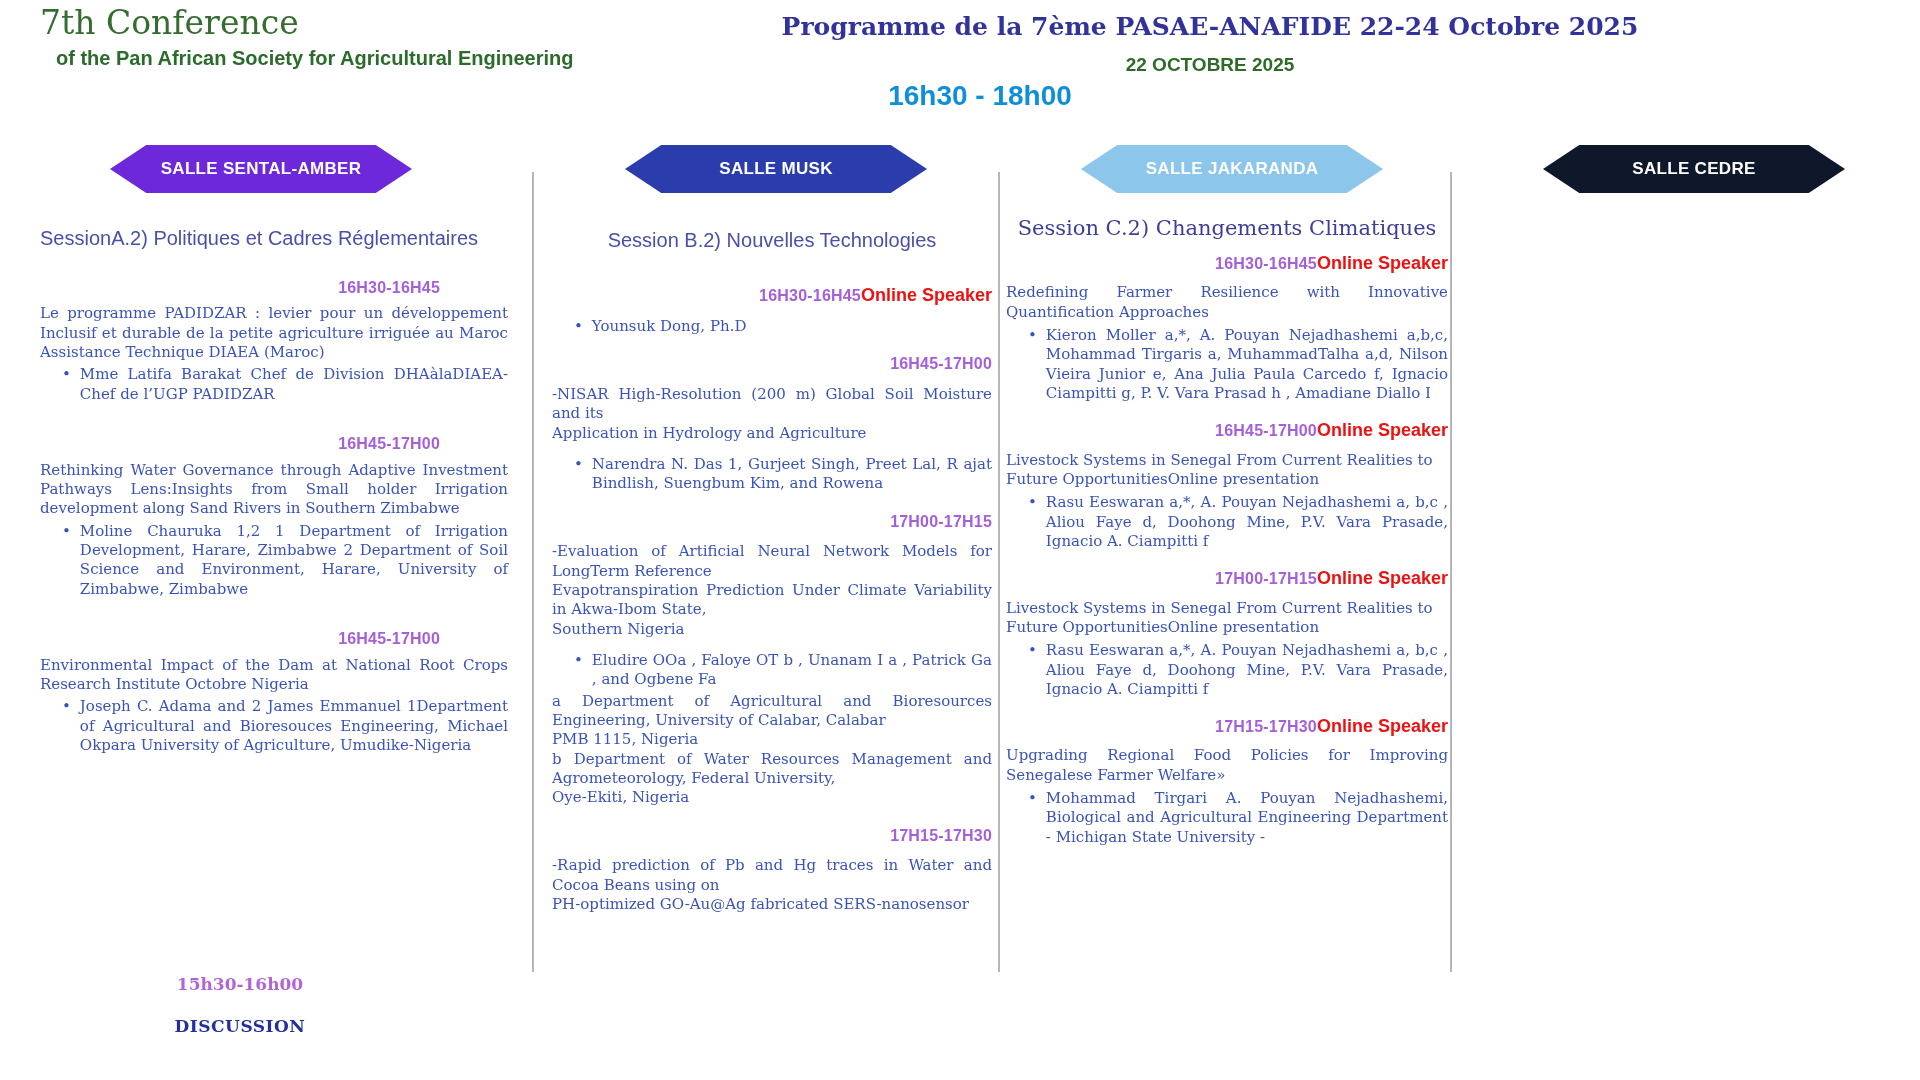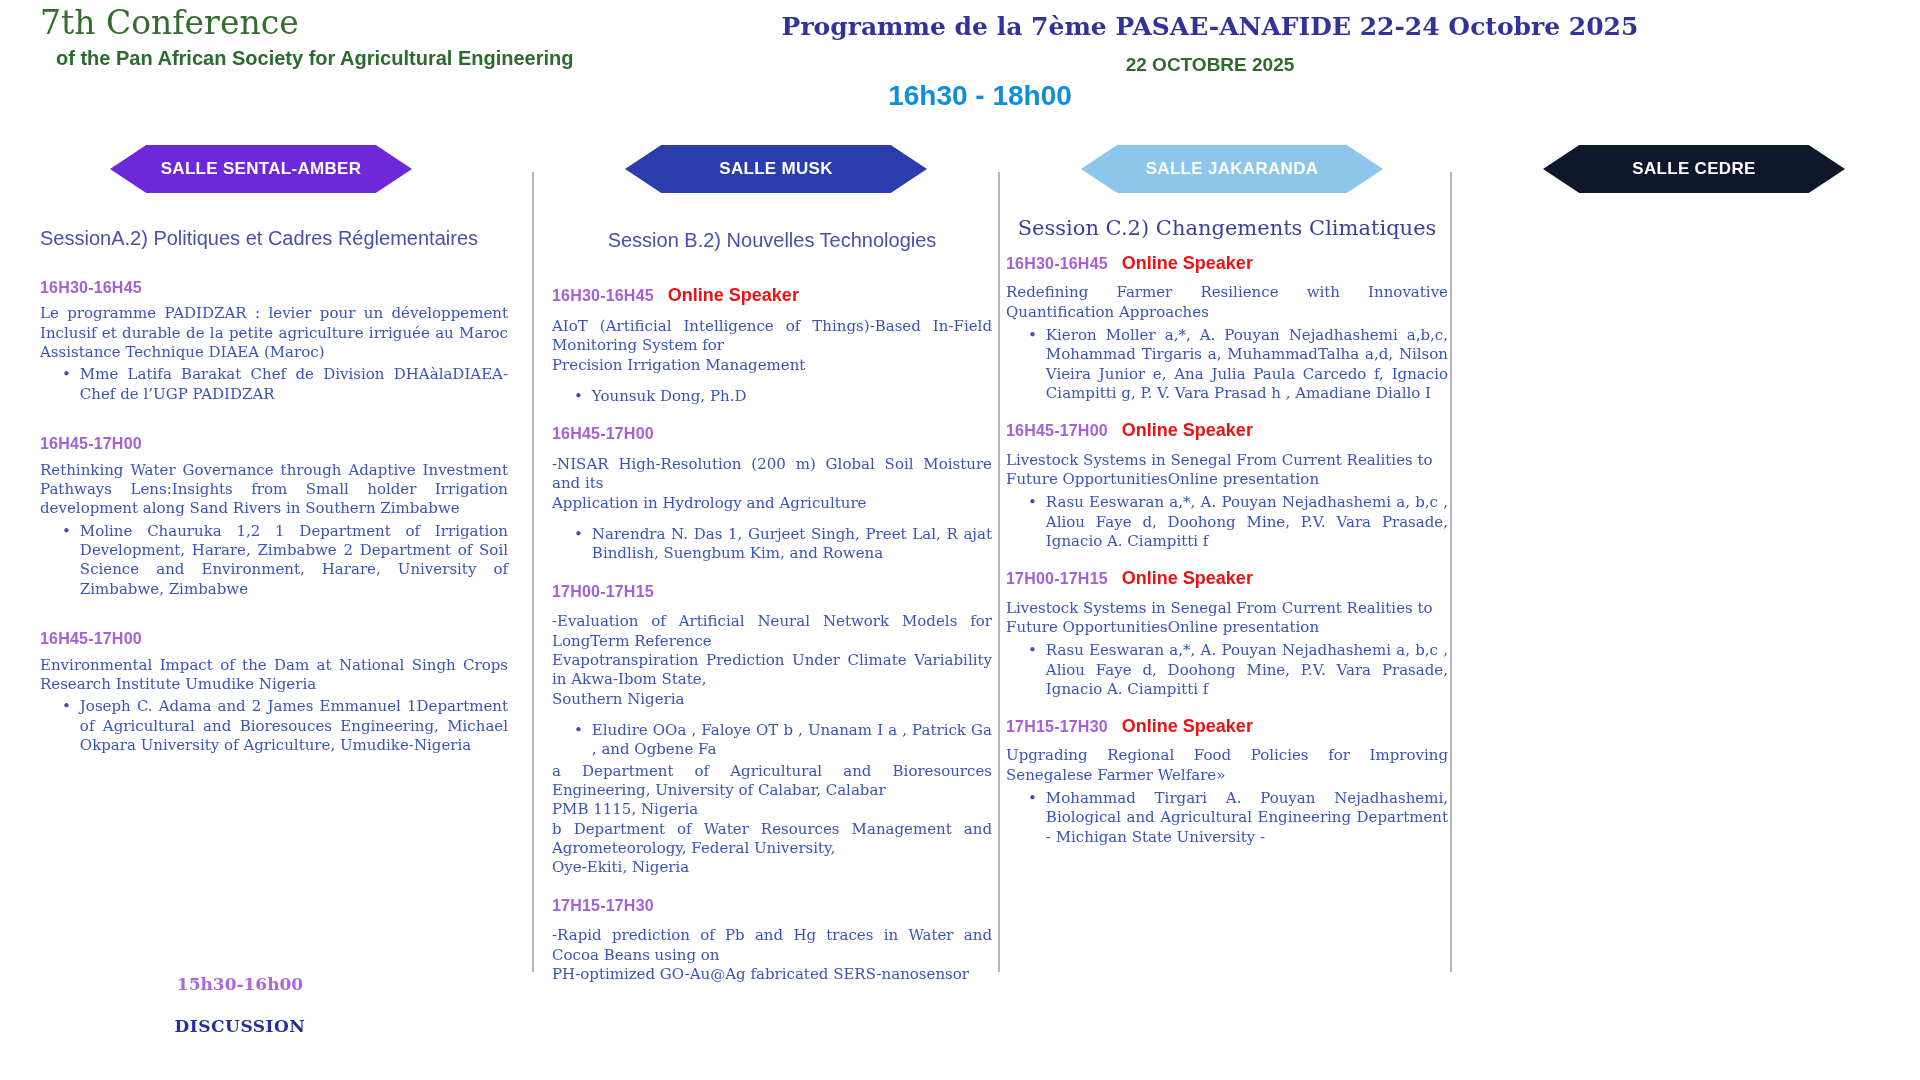--- a/index.html
+++ b/index.html
@@ -46,7 +46,7 @@
   .session-title.serif{font-family:"DejaVu Serif",serif;font-size:21px;color:#3d3e99;
                        text-align:center;margin-bottom:10px;}
 
-  .time-row{display:flex;justify-content:flex-start;align-items:baseline;gap:14px;
+  .time-row{display:flex;justify-content:flex-end;align-items:baseline;
             font-family:"Liberation Sans",sans-serif;margin-top:6px;}
   .c1 .time-row{width:400px;margin-bottom:6px;}
   .c2 .time-row{margin-bottom:10px;}

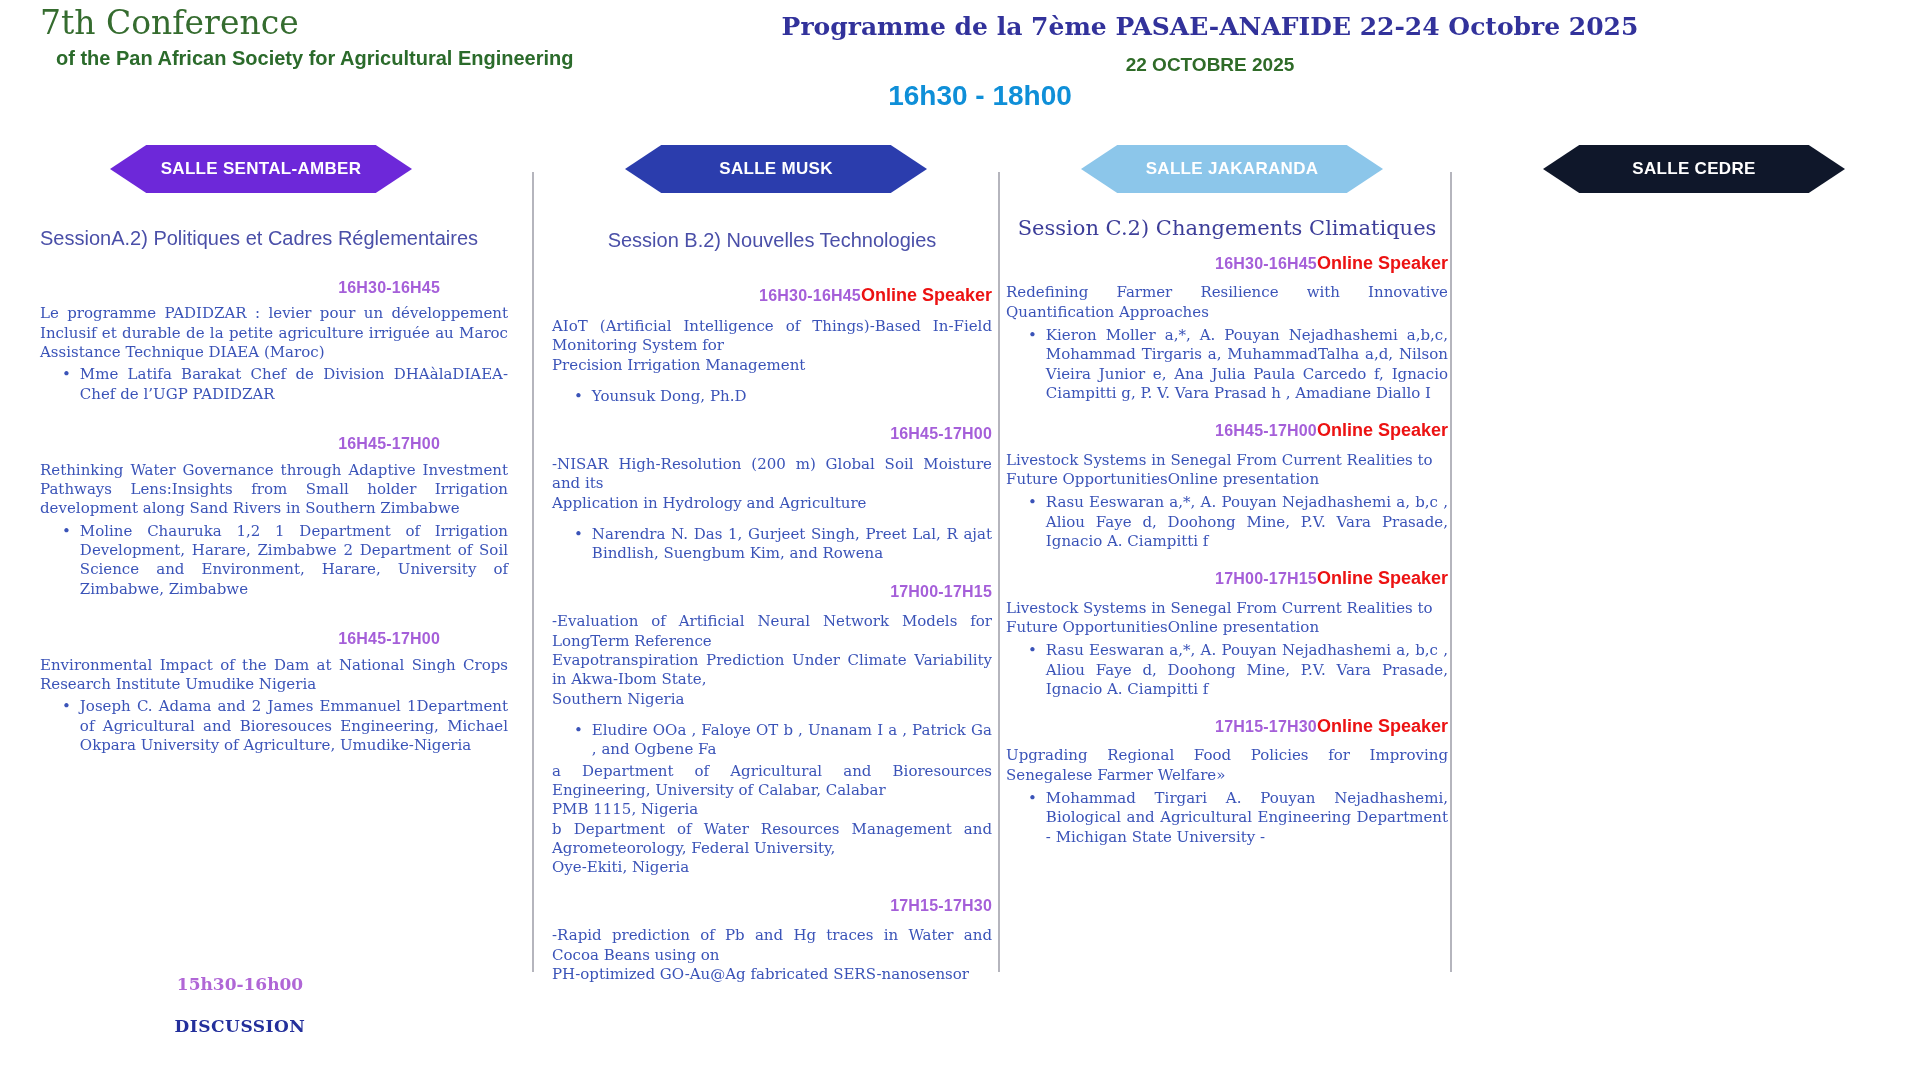--- a/index.html
+++ b/index.html
@@ -152,8 +152,6 @@
         <span class="time">16H30-16H45</span>
         <span class="tag">Online Speaker</span>
       </div>
-      <p class="stitle">AIoT (Artificial Intelligence of Things)-Based In-Field Monitoring System for
-Precision Irrigation Management</p>
       <div class="bullet">
         <span class="dot">•</span>
         <span class="bt">Younsuk Dong, Ph.D</span>

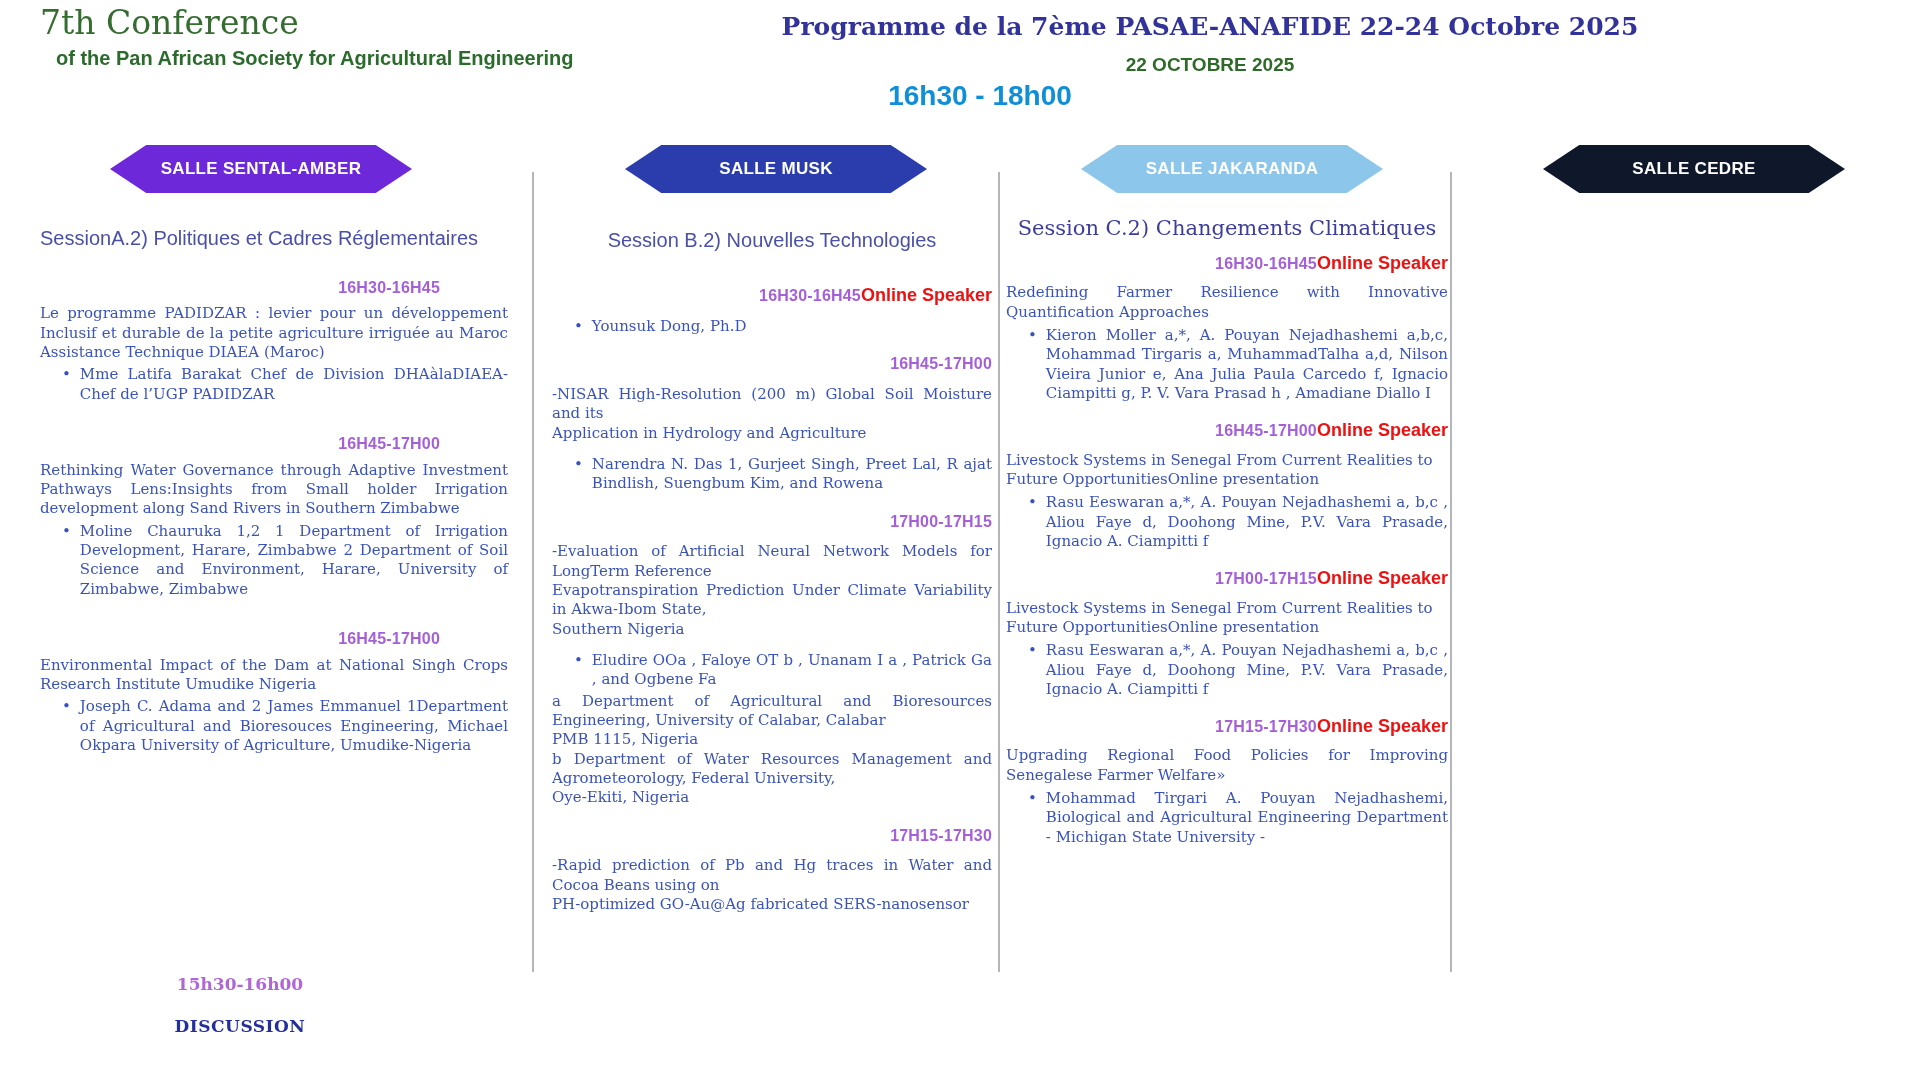--- a/index.html
+++ b/index.html
@@ -131,7 +131,7 @@
       <div class="time-row">
         <span class="time">16H45-17H00</span>
       </div>
-      <p class="stitle">Environmental Impact of the Dam at National Singh Crops Research Institute Umudike Nigeria</p>
+      <p class="stitle">Environmental Impact of the Dam at National Root Crops Research Institute Octobre Nigeria</p>
       <div class="bullet">
         <span class="dot">•</span>
         <span class="bt">Joseph C. Adama and 2 James Emmanuel 1Department of Agricultural and Bioresouces Engineering, Michael Okpara University of Agriculture, Umudike-Nigeria</span>

